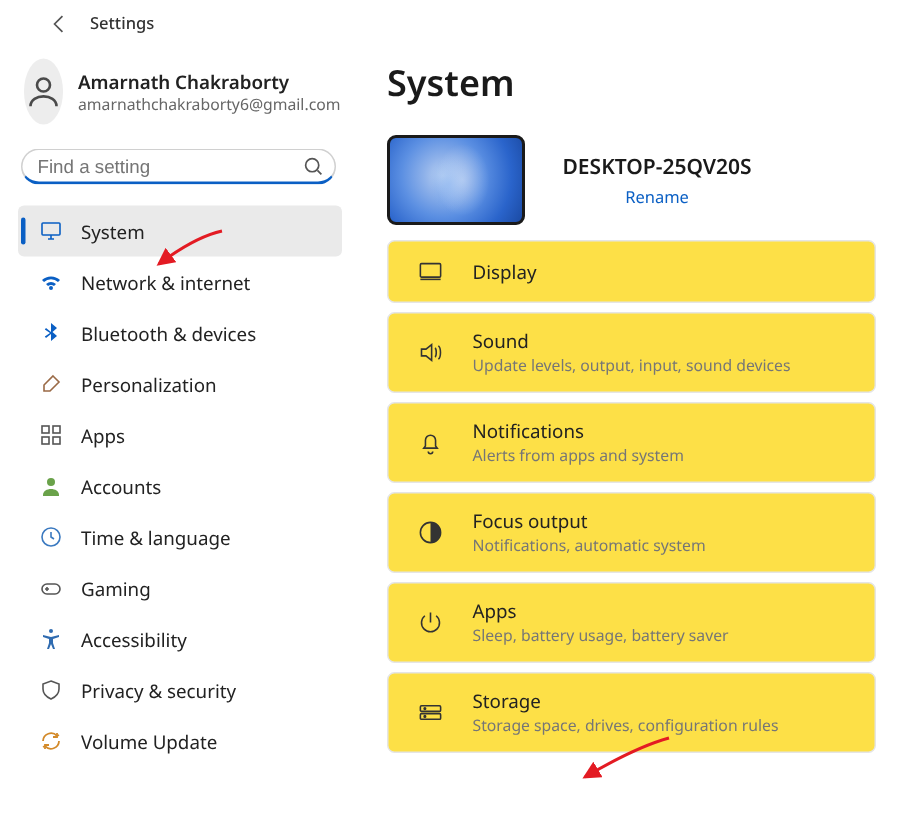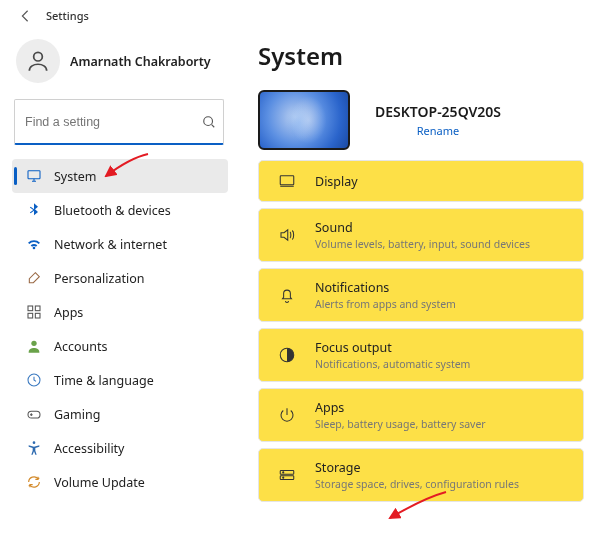--- a/index.html
+++ b/index.html
@@ -16,7 +16,7 @@
     display: flex;
     align-items: center;
     gap: 14px;
-    padding: 8px 14px 6px 18px;
+    padding: 8px 14px 6px 32px;
   }
   .topbar .back { width: 14px; height: 14px; color: #555; }
   .topbar .title { font-size: 11px; font-weight: 500; color: #333; }

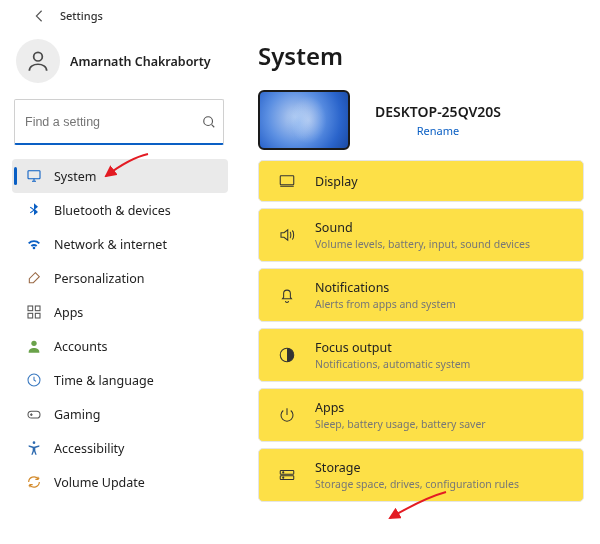--- a/index.html
+++ b/index.html
@@ -143,6 +143,7 @@
       </div>
       <div>
         <div class="profile-name">Amarnath Chakraborty</div>
+        <div class="profile-email">amarnathchakraborty6@gmail.com</div>
       </div>
     </div>
     <div class="search-wrap">

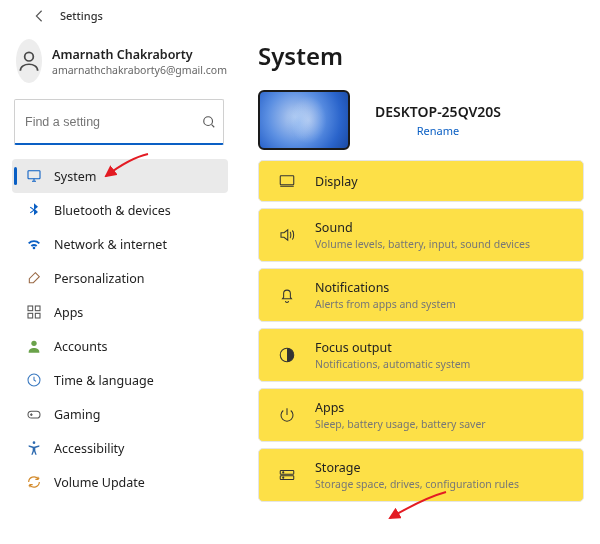--- a/index.html
+++ b/index.html
@@ -39,10 +39,10 @@
   }
   .search {
     width: 100%;
-    height: 46px;
+    height: 24px;
     border: 1px solid #d0d0d0;
     border-bottom: 2px solid #0a5fc4;
-    border-radius: 2px;
+    border-radius: 12px;
     padding: 0 30px 0 10px;
     font-size: 12.5px;
     color: #888;

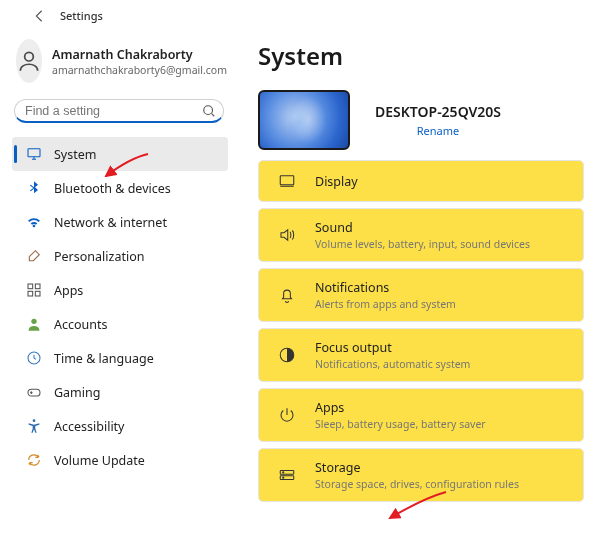--- a/index.html
+++ b/index.html
@@ -168,18 +168,18 @@
         <div class="nav-item">
           <span class="ic" style="color: rgb(10, 95, 196);">
             <svg viewBox="0 0 24 24" width="16" height="16" fill="currentColor">
-              <path d="M12 2l6 5-4.5 4L18 15l-6 5V13l-5 4-1.2-1.4L11 12 5.8 8.4 7 7l5 4V2z"></path>
-            </svg>
-          </span>
-          <span>Bluetooth &amp; devices</span>
+              <path d="M12 20a2 2 0 100-4 2 2 0 000 4zm-5-6a8 8 0 0110 0l-2 2a5 5 0 00-6 0zm-4-4a13 13 0 0118 0l-2 2a10 10 0 00-14 0z"></path>
+            </svg>
+          </span>
+          <span>Network &amp; internet</span>
         </div>
         <div class="nav-item">
           <span class="ic" style="color: rgb(10, 95, 196);">
             <svg viewBox="0 0 24 24" width="16" height="16" fill="currentColor">
-              <path d="M12 20a2 2 0 100-4 2 2 0 000 4zm-5-6a8 8 0 0110 0l-2 2a5 5 0 00-6 0zm-4-4a13 13 0 0118 0l-2 2a10 10 0 00-14 0z"></path>
-            </svg>
-          </span>
-          <span>Network &amp; internet</span>
+              <path d="M12 2l6 5-4.5 4L18 15l-6 5V13l-5 4-1.2-1.4L11 12 5.8 8.4 7 7l5 4V2z"></path>
+            </svg>
+          </span>
+          <span>Bluetooth &amp; devices</span>
         </div>
         <div class="nav-item">
           <span class="ic" style="color: rgb(154, 106, 70);">

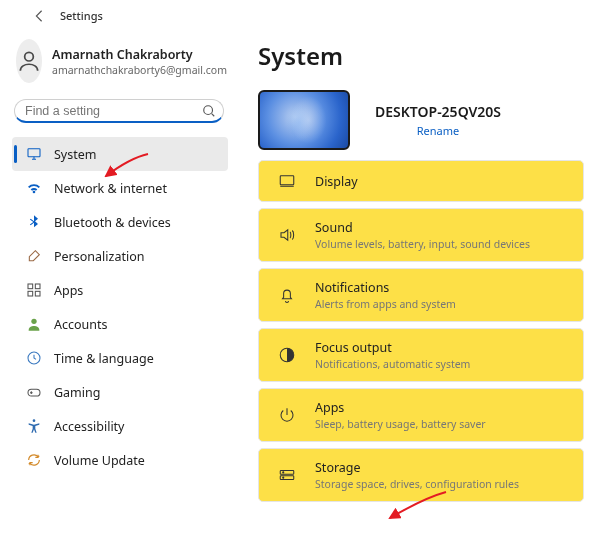--- a/index.html
+++ b/index.html
@@ -277,7 +277,7 @@
           </span>
           <div>
             <div class="setting-title">Sound</div>
-            <div class="setting-sub">Volume levels, battery, input, sound devices</div>
+            <div class="setting-sub">Update levels, output, input, sound devices</div>
           </div>
         </div>
         <div class="setting-card">

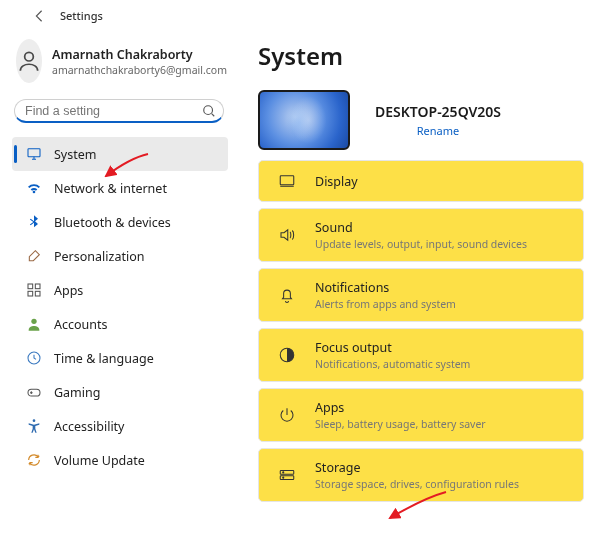--- a/index.html
+++ b/index.html
@@ -235,6 +235,14 @@
             </svg>
           </span>
           <span>Accessibility</span>
+        </div>
+        <div class="nav-item">
+          <span class="ic" style="color: rgb(85, 85, 85);">
+            <svg viewBox="0 0 24 24" width="16" height="16" fill="none" stroke="currentColor" stroke-width="1.6">
+              <path d="M12 3l8 3v5c0 5-3.5 8-8 10-4.5-2-8-5-8-10V6z"></path>
+            </svg>
+          </span>
+          <span>Privacy &amp; security</span>
         </div>
         <div class="nav-item">
           <span class="ic" style="color: rgb(211, 138, 42);">

